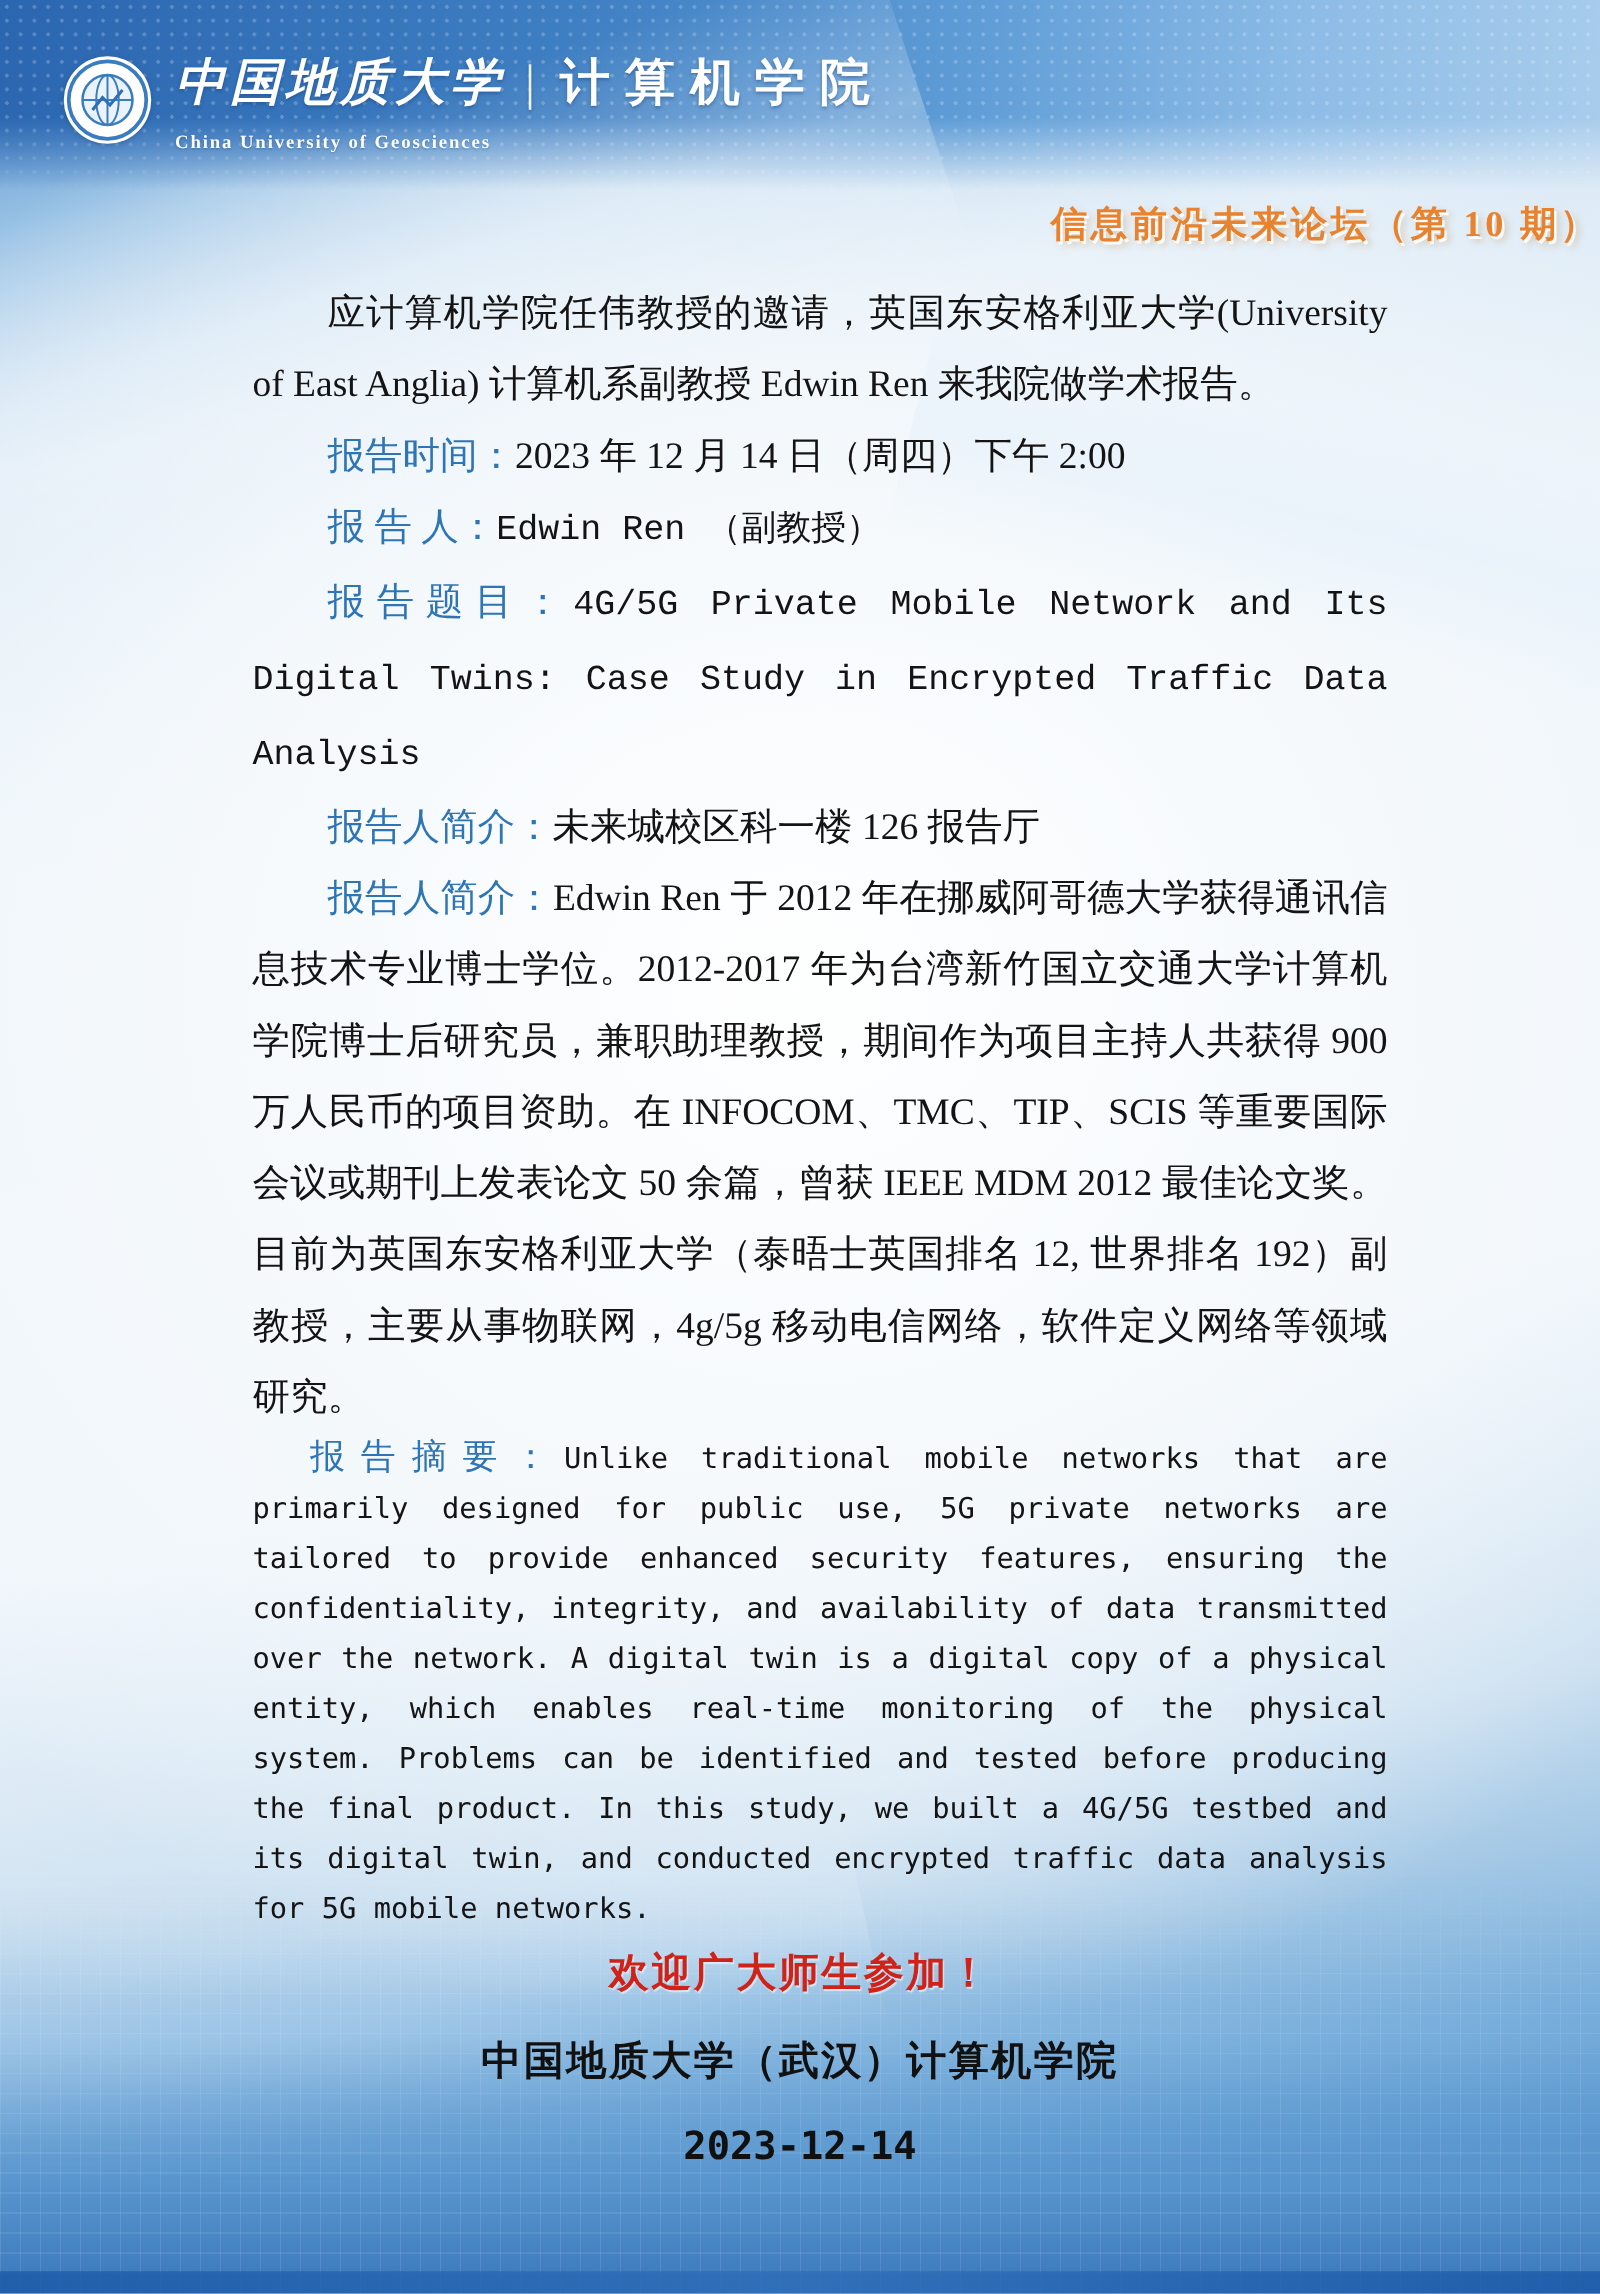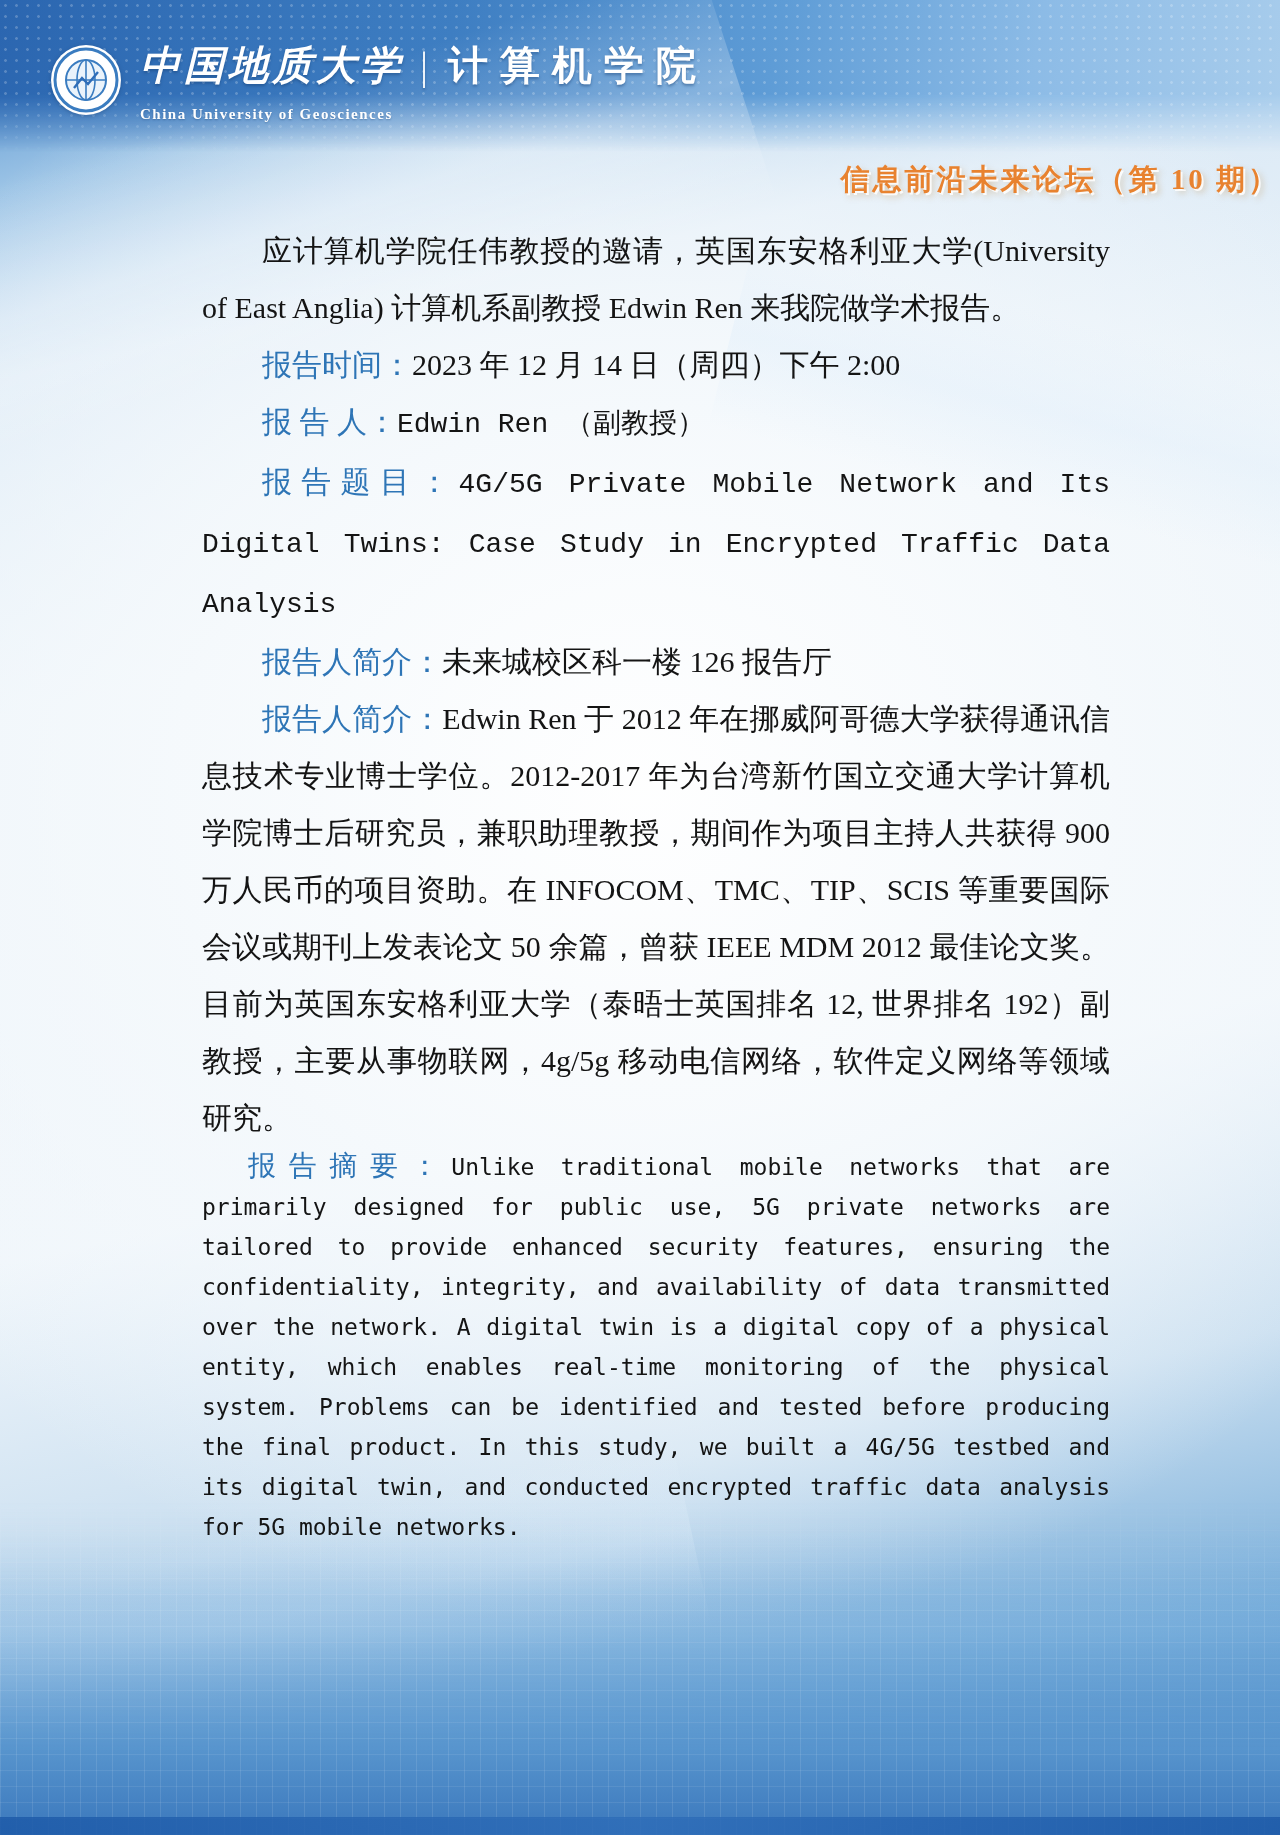--- a/index.html
+++ b/index.html
@@ -201,6 +201,11 @@
     </p>
   </div>
 
+  <div class="footer">
+    <p class="welcome">欢迎广大师生参加！</p>
+    <p class="org">中国地质大学（武汉）计算机学院</p>
+    <p class="date">2023-12-14</p>
+  </div>
 
 </div>
 

